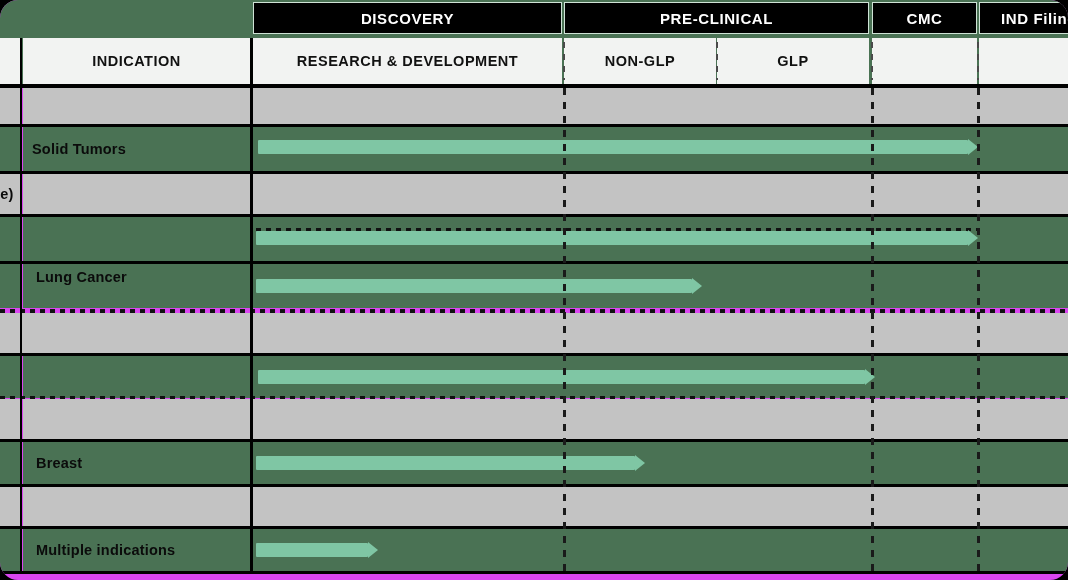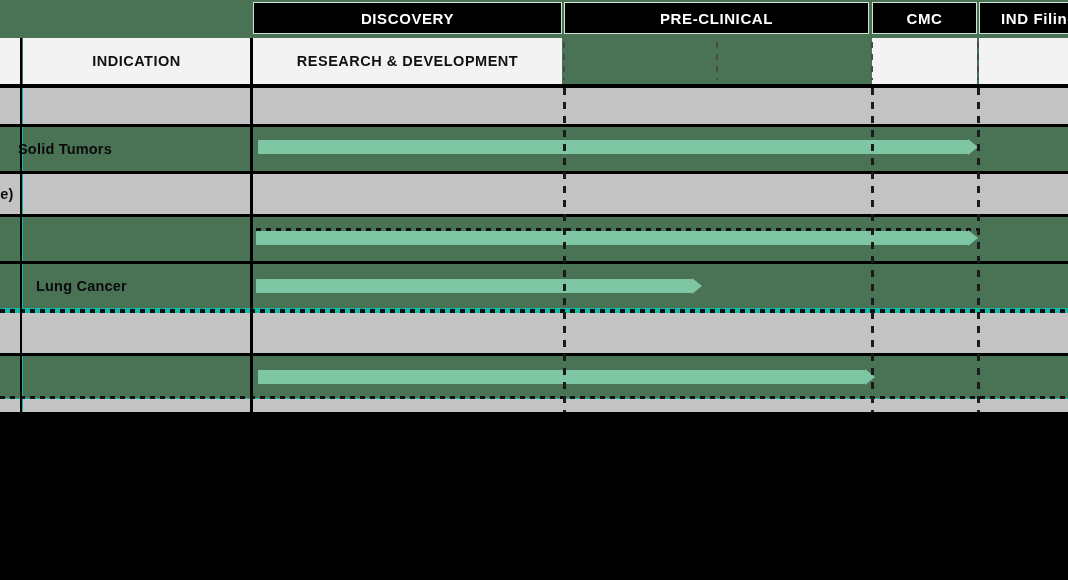--- a/index.html
+++ b/index.html
@@ -4,7 +4,7 @@
 <style>
   html,body{margin:0;padding:0;background:#000;}
   body{font-family:"Liberation Sans", sans-serif;}
-  #stage{position:relative;width:1068px;height:412px;overflow:hidden;background:#14b8a6;}
+  #stage{position:relative;width:1068px;height:580px;overflow:hidden;background:#d946ef;border-radius:18px;}
 
   
   .phase-band{position:absolute;left:0;top:0;width:1068px;height:36px;background:#4a7254;}

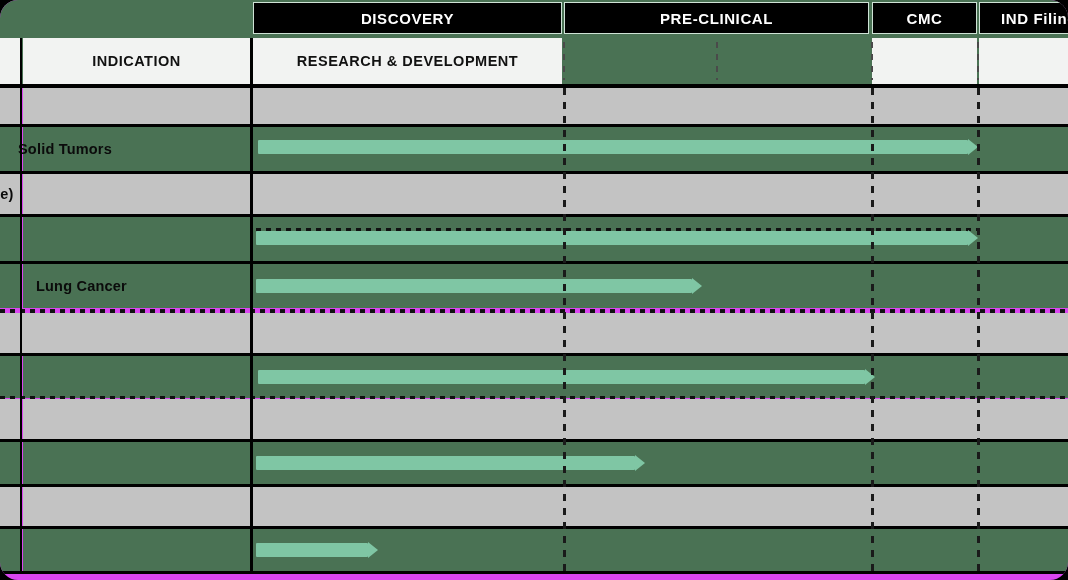--- a/index.html
+++ b/index.html
@@ -65,6 +65,7 @@
   <div class="subhead-cell" style="left:0px;width:20px;"></div>
   <div class="subhead-cell" style="left:253px;width:309px;">RESEARCH &amp; DEVELOPMENT</div>
   <div class="subhead-cell" style="left:23px;width:227px;">INDICATION</div>
+  <div class="subhead-cell" style="left:564px;width:152px;">NON-GLP</div>
   <div class="subhead-cell" style="left:872px;width:105px;"></div>
   <div class="subhead-cell" style="left:979px;width:120px;"></div>
 

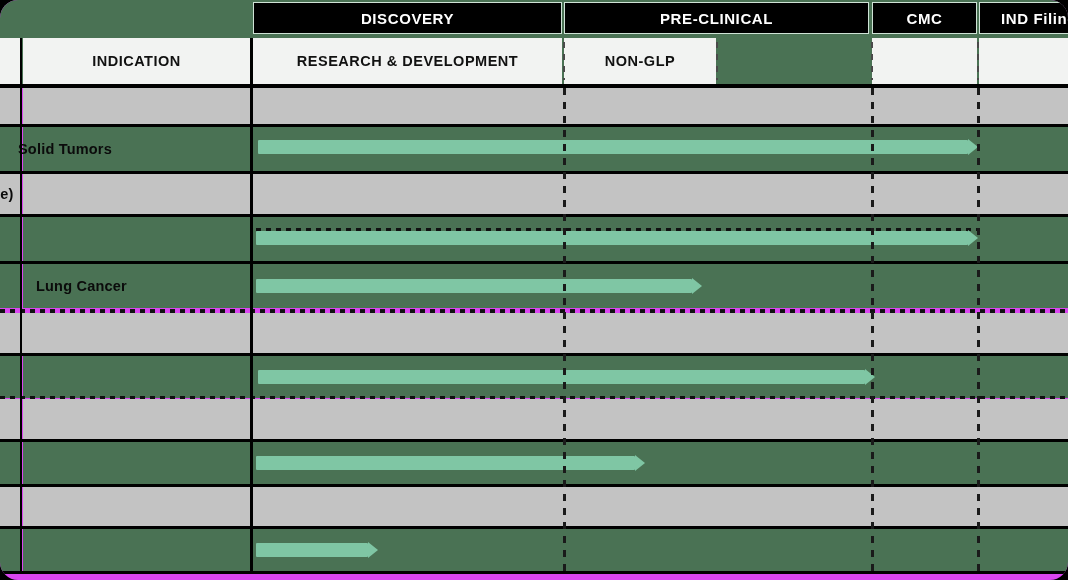--- a/index.html
+++ b/index.html
@@ -66,6 +66,7 @@
   <div class="subhead-cell" style="left:253px;width:309px;">RESEARCH &amp; DEVELOPMENT</div>
   <div class="subhead-cell" style="left:23px;width:227px;">INDICATION</div>
   <div class="subhead-cell" style="left:564px;width:152px;">NON-GLP</div>
+  <div class="subhead-cell" style="left:717px;width:152px;">GLP</div>
   <div class="subhead-cell" style="left:872px;width:105px;"></div>
   <div class="subhead-cell" style="left:979px;width:120px;"></div>
 

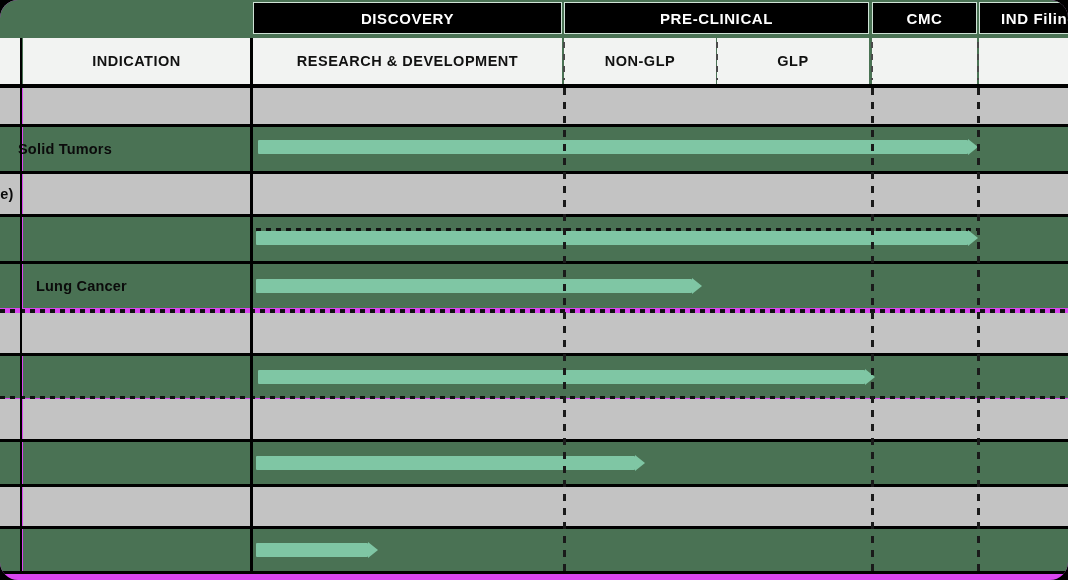--- a/index.html
+++ b/index.html
@@ -88,7 +88,7 @@
     <div class="seg seg-green" style="left:23px;width:227px;"></div>
     <div class="seg seg-green" style="left:253px;width:815px;"></div>
   </div>
-  <div class="row-label" style="left:5px;top:127px;width:227px;height:44px;">Solid Tumors</div>
+  <div class="row-label" style="left:19px;top:127px;width:227px;height:44px;">Solid Tumors</div>
   <div class="arrow" style="left:258px;top:140px;width:720px;">
     <div class="shaft" style="width:710px;"></div>
     <div class="head" style="left:710px;"></div>

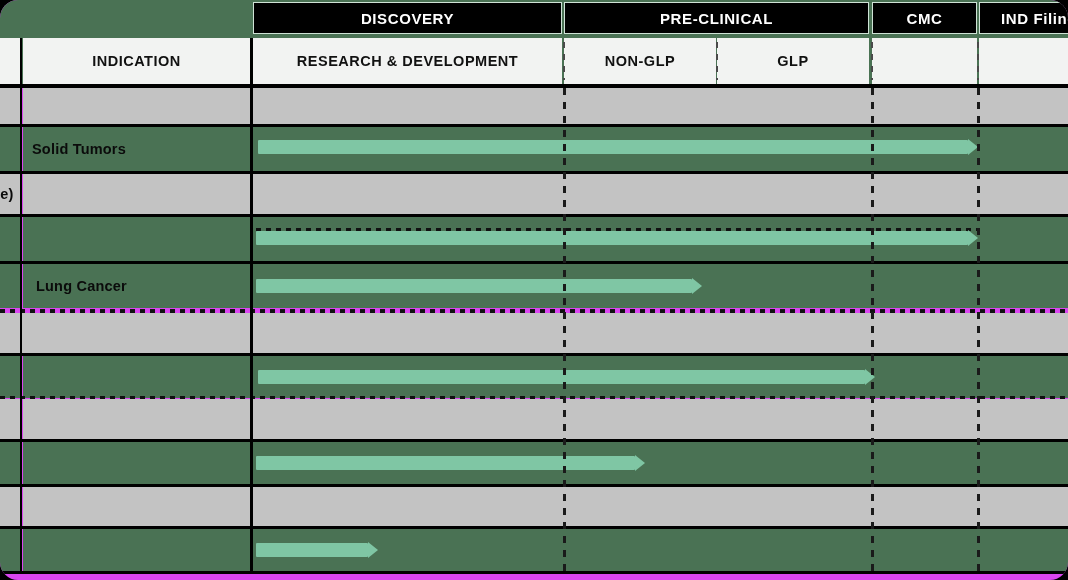--- a/index.html
+++ b/index.html
@@ -117,7 +117,7 @@
     <div class="seg seg-green" style="left:23px;width:227px;"></div>
     <div class="seg seg-green" style="left:253px;width:815px;"></div>
   </div>
-  <div class="row-label" style="left:23px;top:264px;width:227px;height:44px;">Lung Cancer</div>
+  <div class="row-label" style="left:23px;top:255px;width:227px;height:44px;">Lung Cancer</div>
   <div class="arrow" style="left:256px;top:279px;width:446px;">
     <div class="shaft" style="width:436px;"></div>
     <div class="head" style="left:436px;"></div>

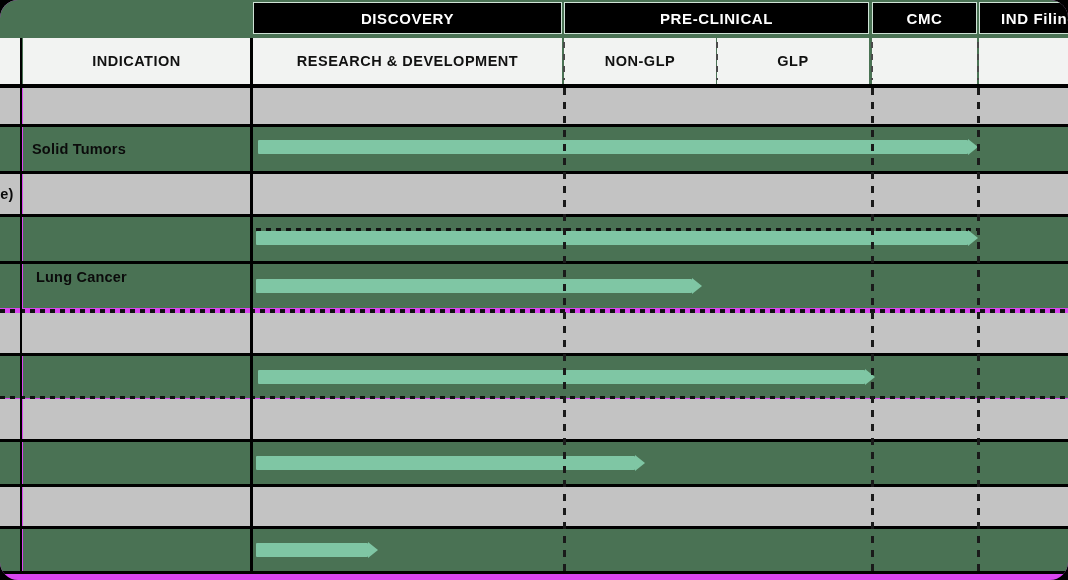--- a/index.html
+++ b/index.html
@@ -148,6 +148,7 @@
     <div class="seg seg-green" style="left:23px;width:227px;"></div>
     <div class="seg seg-green" style="left:253px;width:815px;"></div>
   </div>
+  <div class="row-label" style="left:23px;top:442px;width:227px;height:42px;">Breast</div>
   <div class="arrow" style="left:256px;top:456px;width:389px;">
     <div class="shaft" style="width:379px;"></div>
     <div class="head" style="left:379px;"></div>

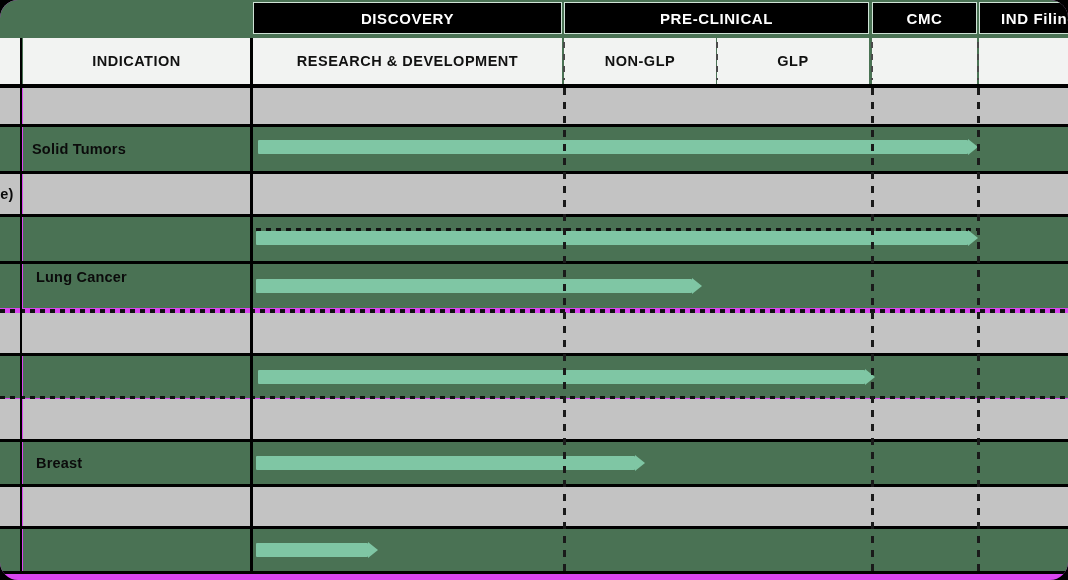--- a/index.html
+++ b/index.html
@@ -165,6 +165,7 @@
     <div class="seg seg-green" style="left:23px;width:227px;"></div>
     <div class="seg seg-green" style="left:253px;width:815px;"></div>
   </div>
+  <div class="row-label" style="left:23px;top:529px;width:227px;height:42px;">Multiple indications</div>
   <div class="arrow" style="left:256px;top:543px;width:122px;">
     <div class="shaft" style="width:112px;"></div>
     <div class="head" style="left:112px;"></div>

